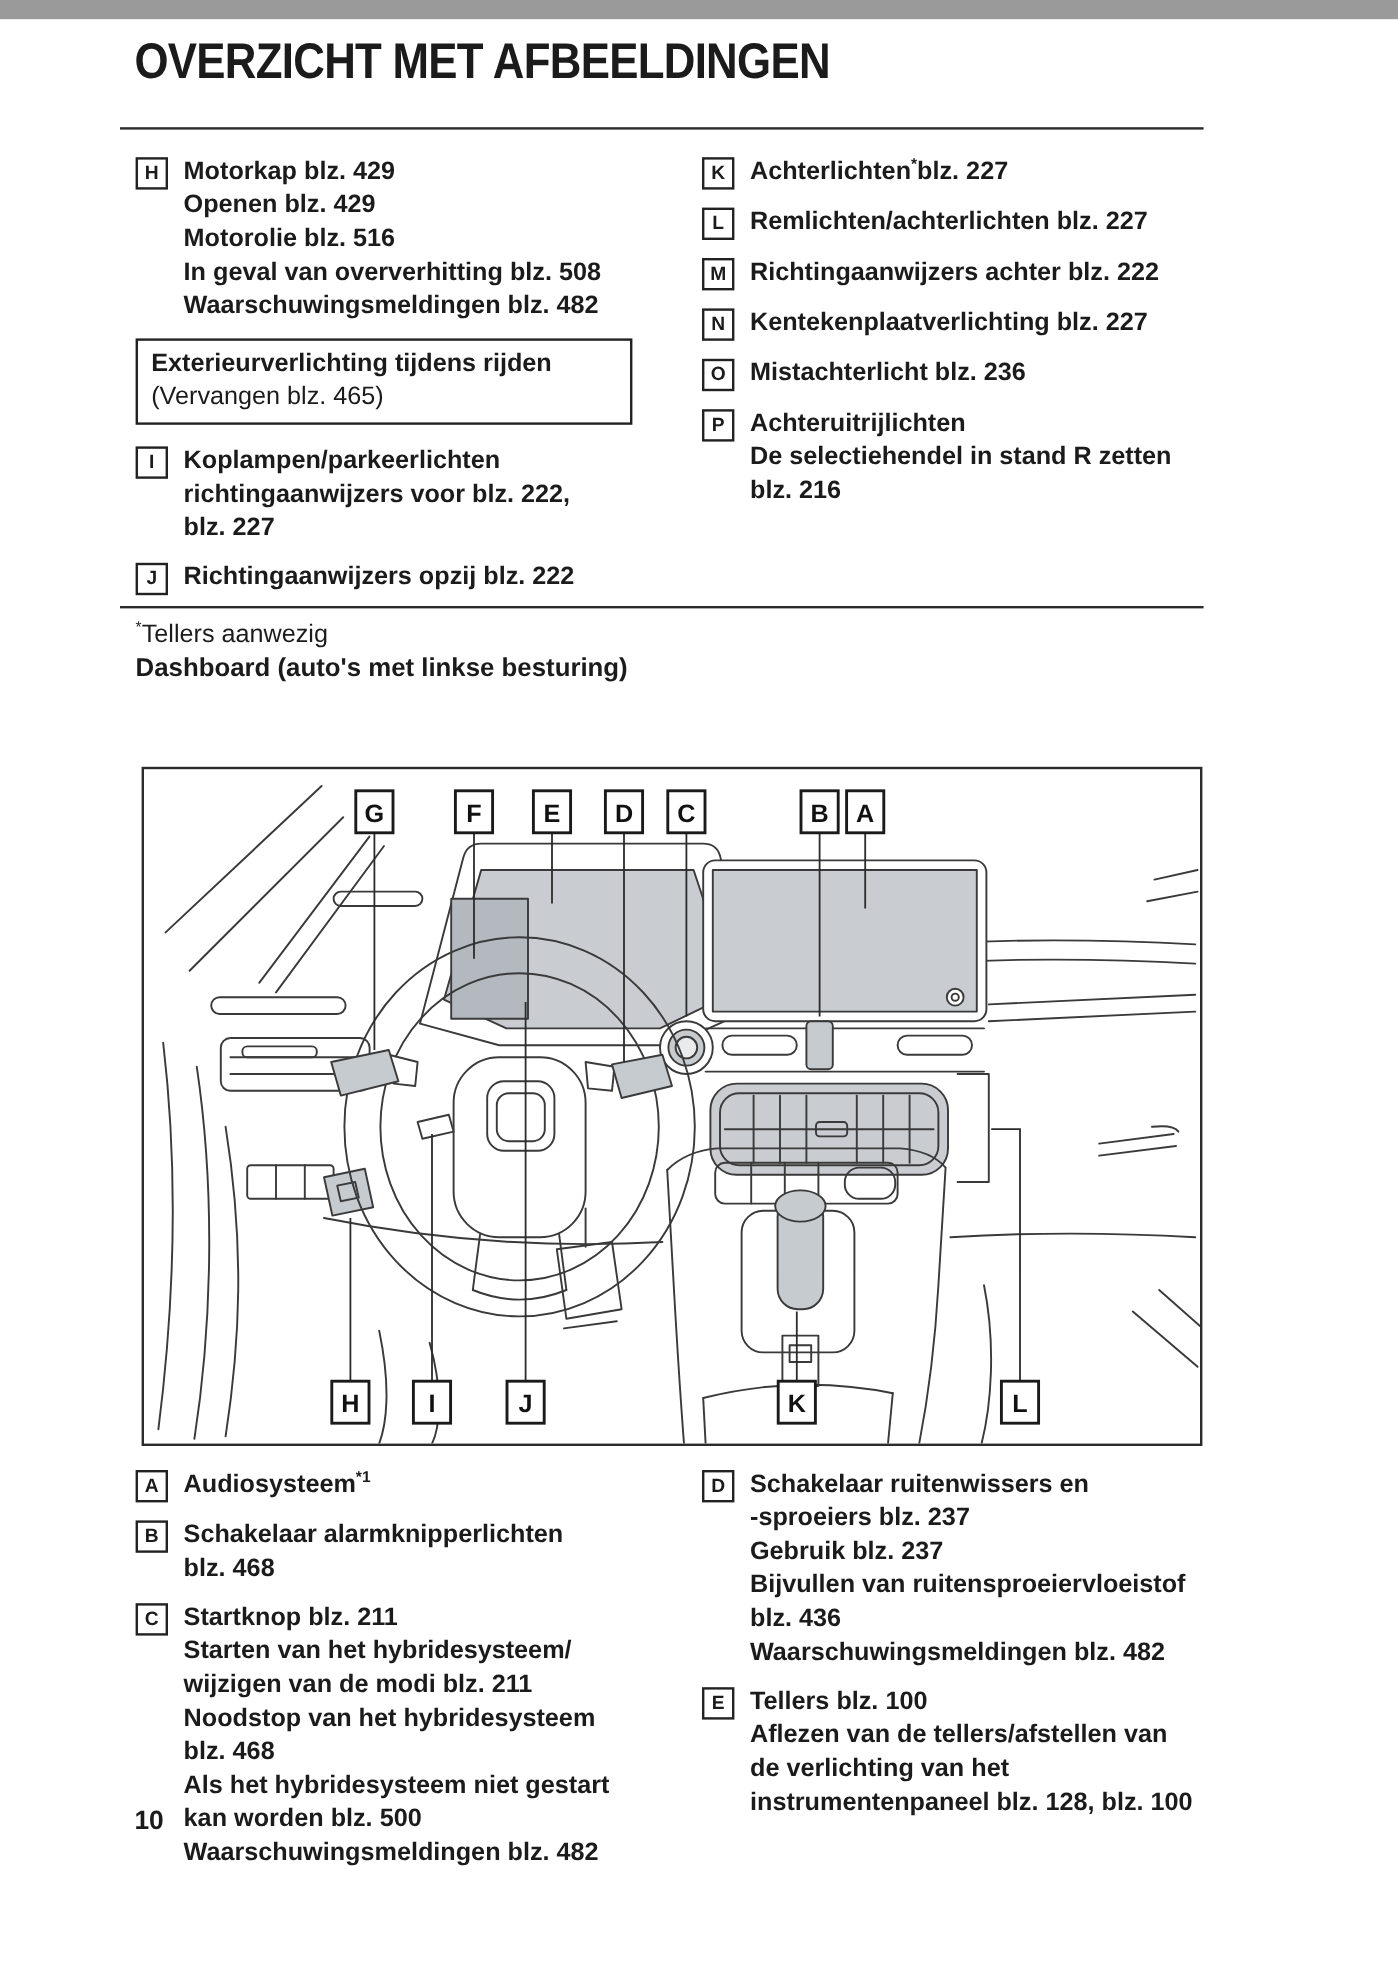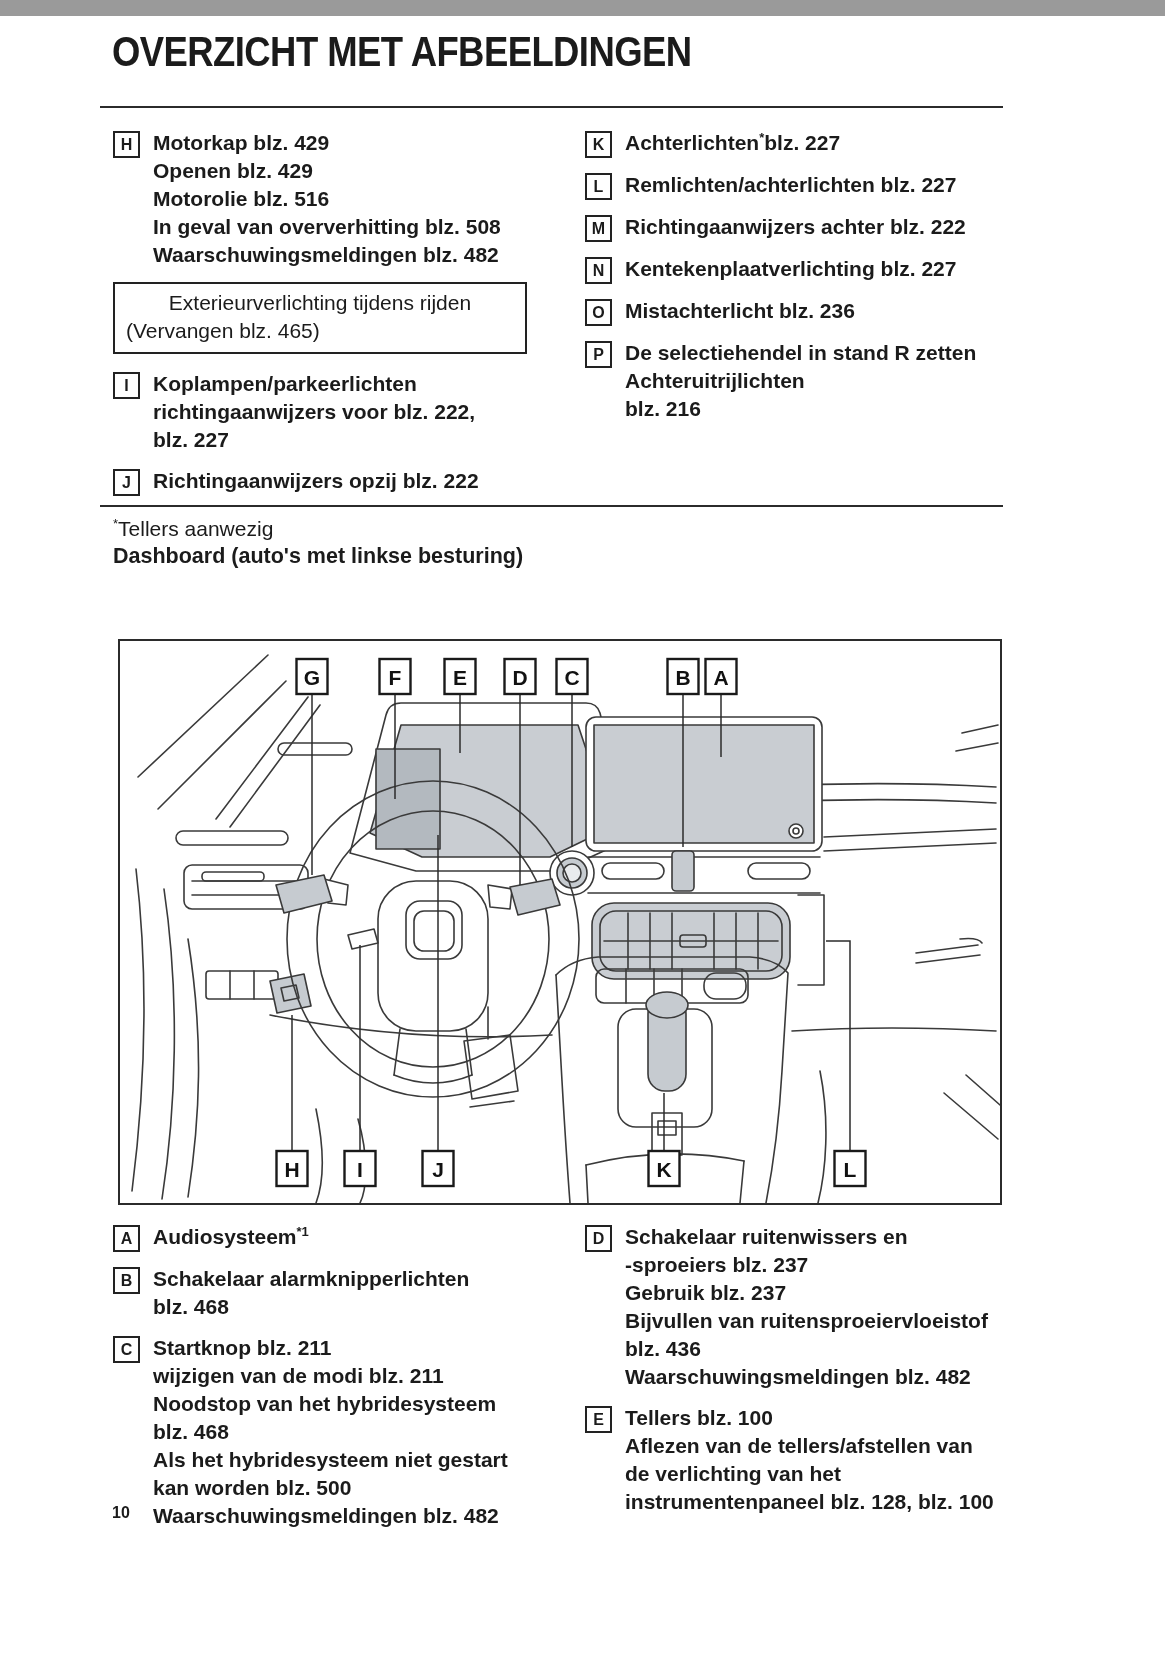--- a/index.html
+++ b/index.html
@@ -22,7 +22,7 @@
   .lt{font-size:21px;line-height:28px;font-weight:bold;}
   .note{border:2px solid #222;box-sizing:border-box;width:414px;padding:5px 11px 7px 11px;
         margin:3px 0 16px 0;font-size:21px;line-height:28px;}
-  .nt{font-weight:400;text-align:center;}
+  .nt{font-weight:700;}
   sup.s{font-size:13px;vertical-align:super;line-height:0;}
   .foot{position:absolute;left:113px;top:499px;font-size:21px;line-height:28px;}
   .dh{position:absolute;left:113px;top:528px;font-size:21.5px;font-weight:700;}

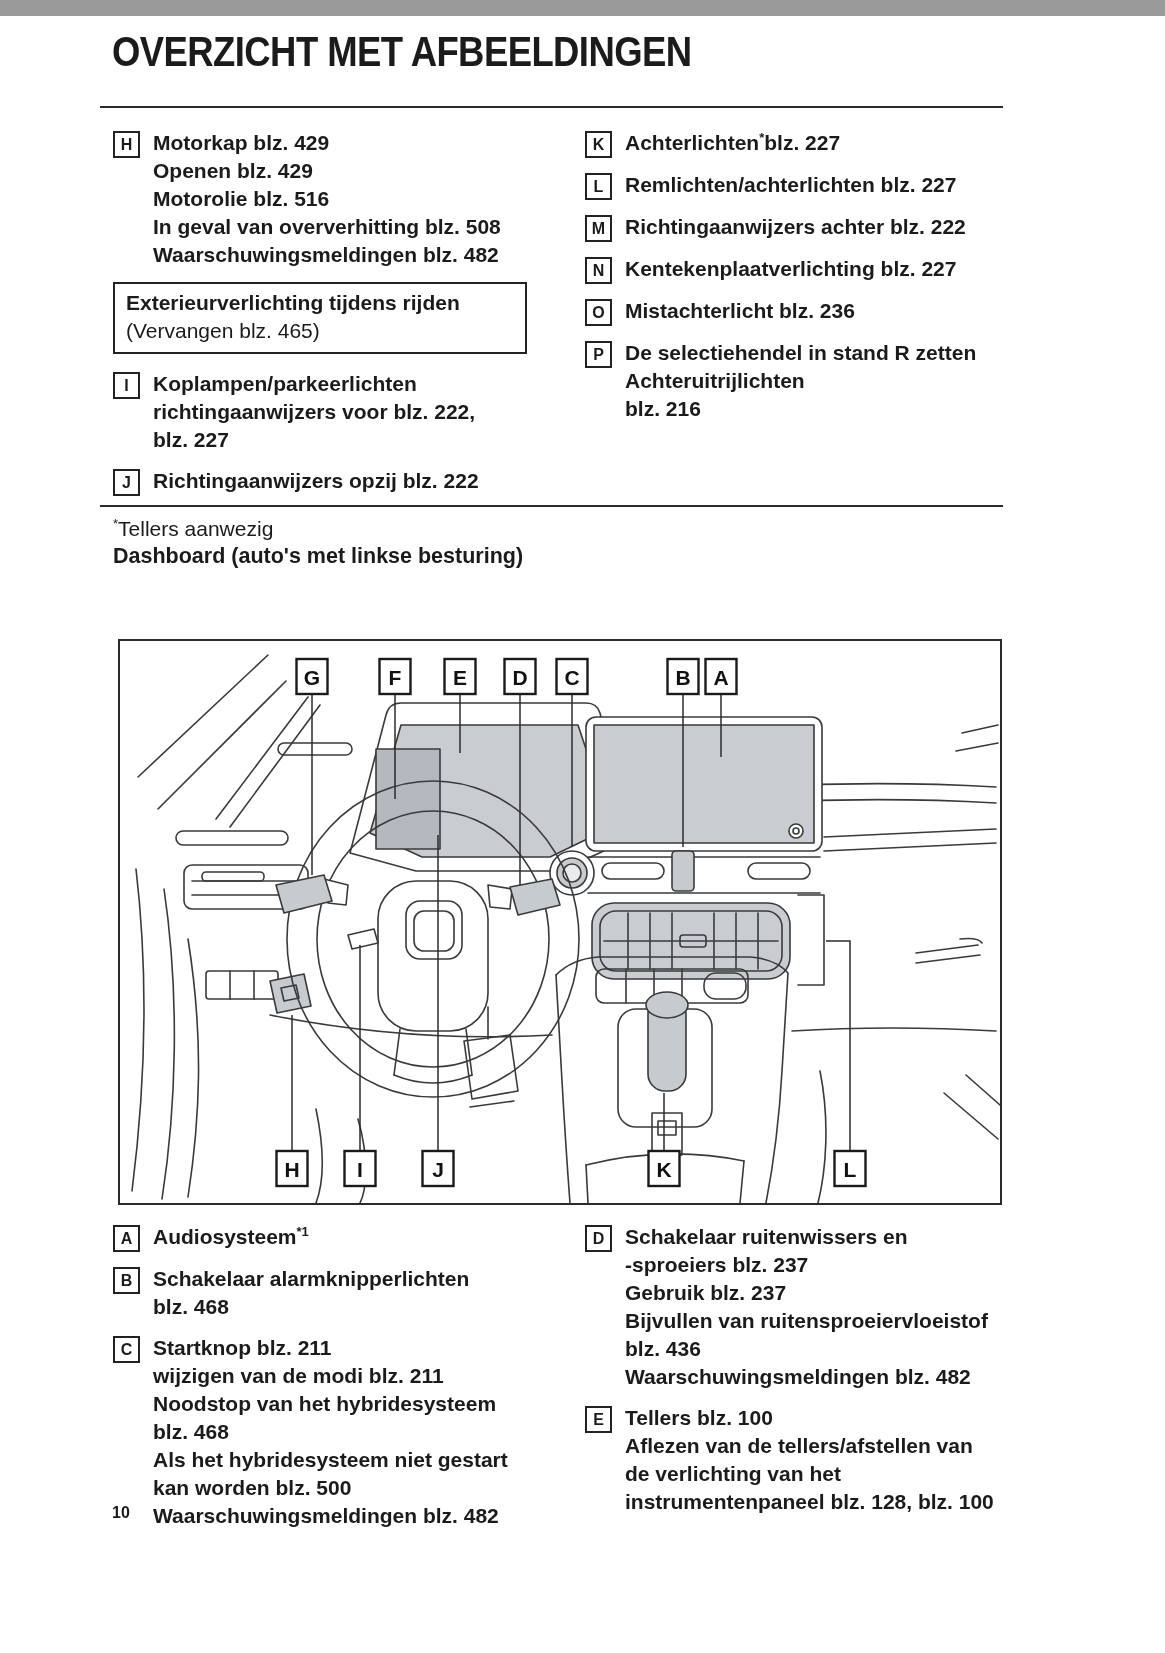--- a/index.html
+++ b/index.html
@@ -115,8 +115,8 @@
       <div class="item">
         <span class="lb">P</span>
         <div class="lt">
+          <div>Achteruitrijlichten</div>
           <div>De selectiehendel in stand R zetten</div>
-          <div>Achteruitrijlichten</div>
           <div>blz. 216</div>
         </div>
       </div>

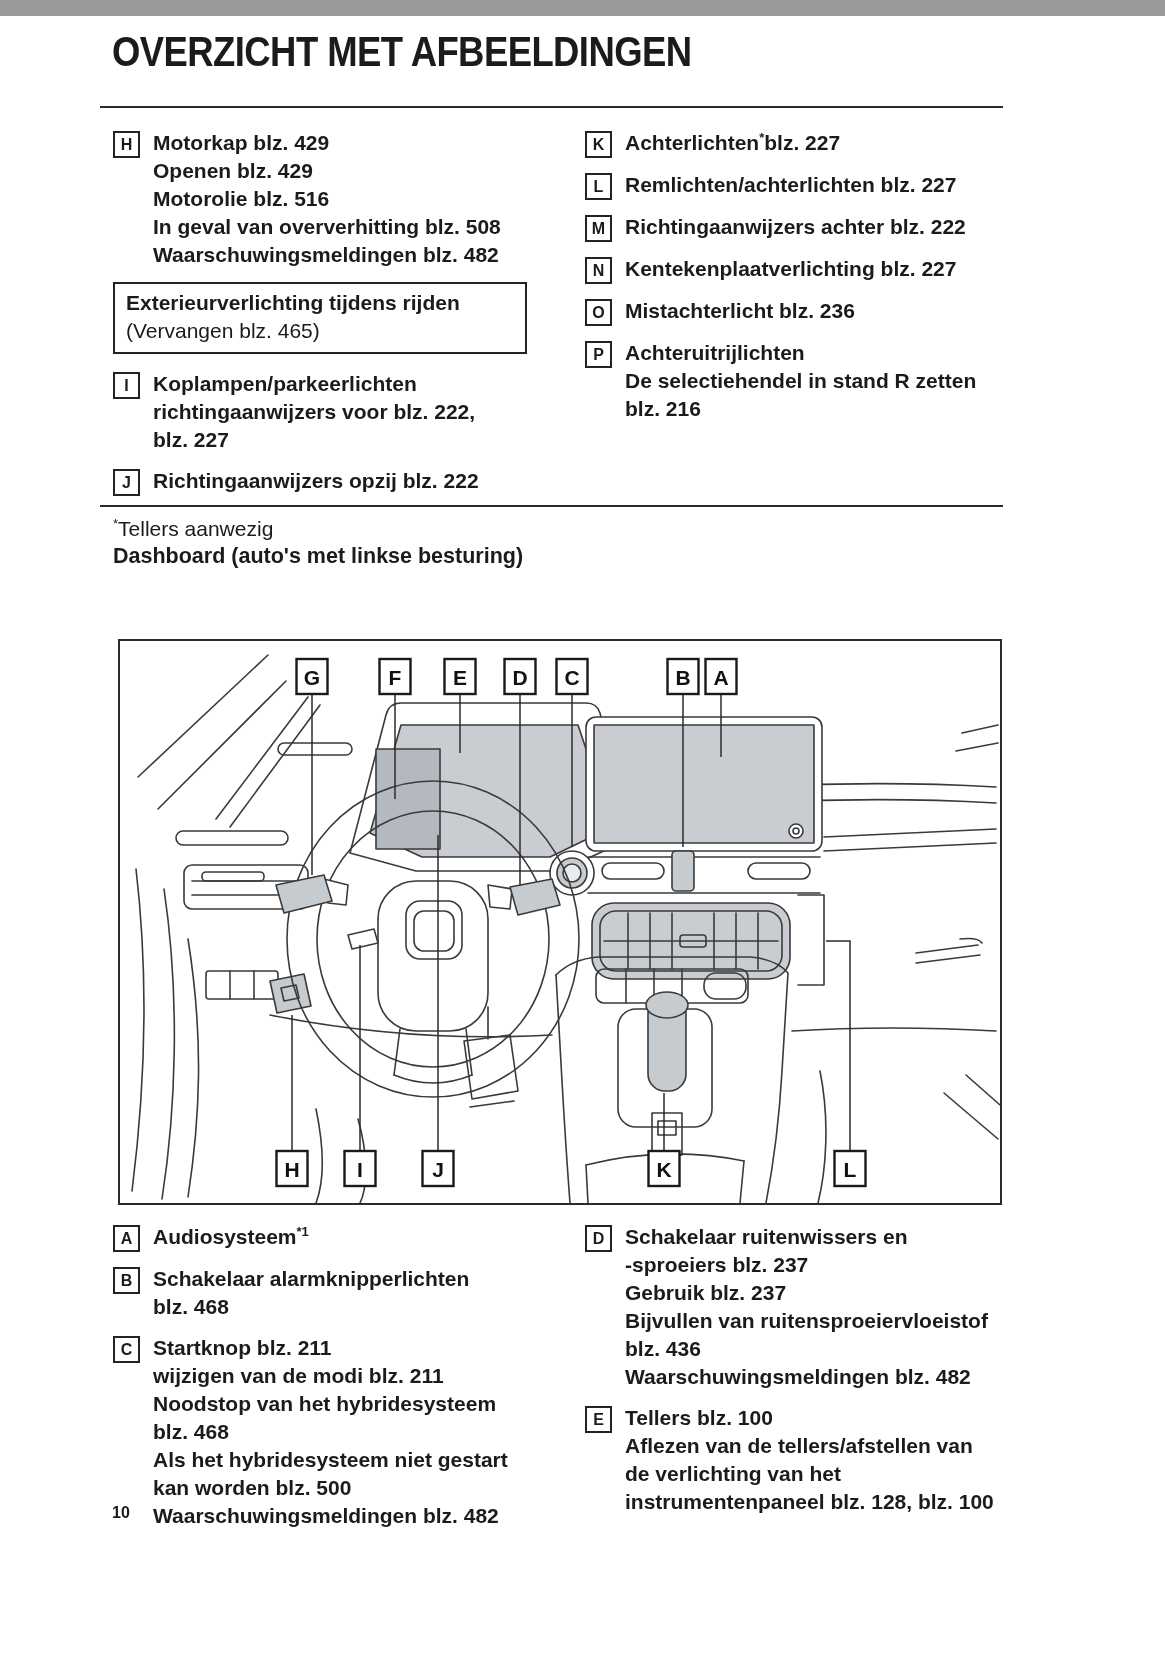--- a/index.html
+++ b/index.html
@@ -360,6 +360,7 @@
         <span class="lb">C</span>
         <div class="lt">
           <div>Startknop blz. 211</div>
+          <div>Starten van het hybridesysteem/</div>
           <div>wijzigen van de modi blz. 211</div>
           <div>Noodstop van het hybridesysteem</div>
           <div>blz. 468</div>

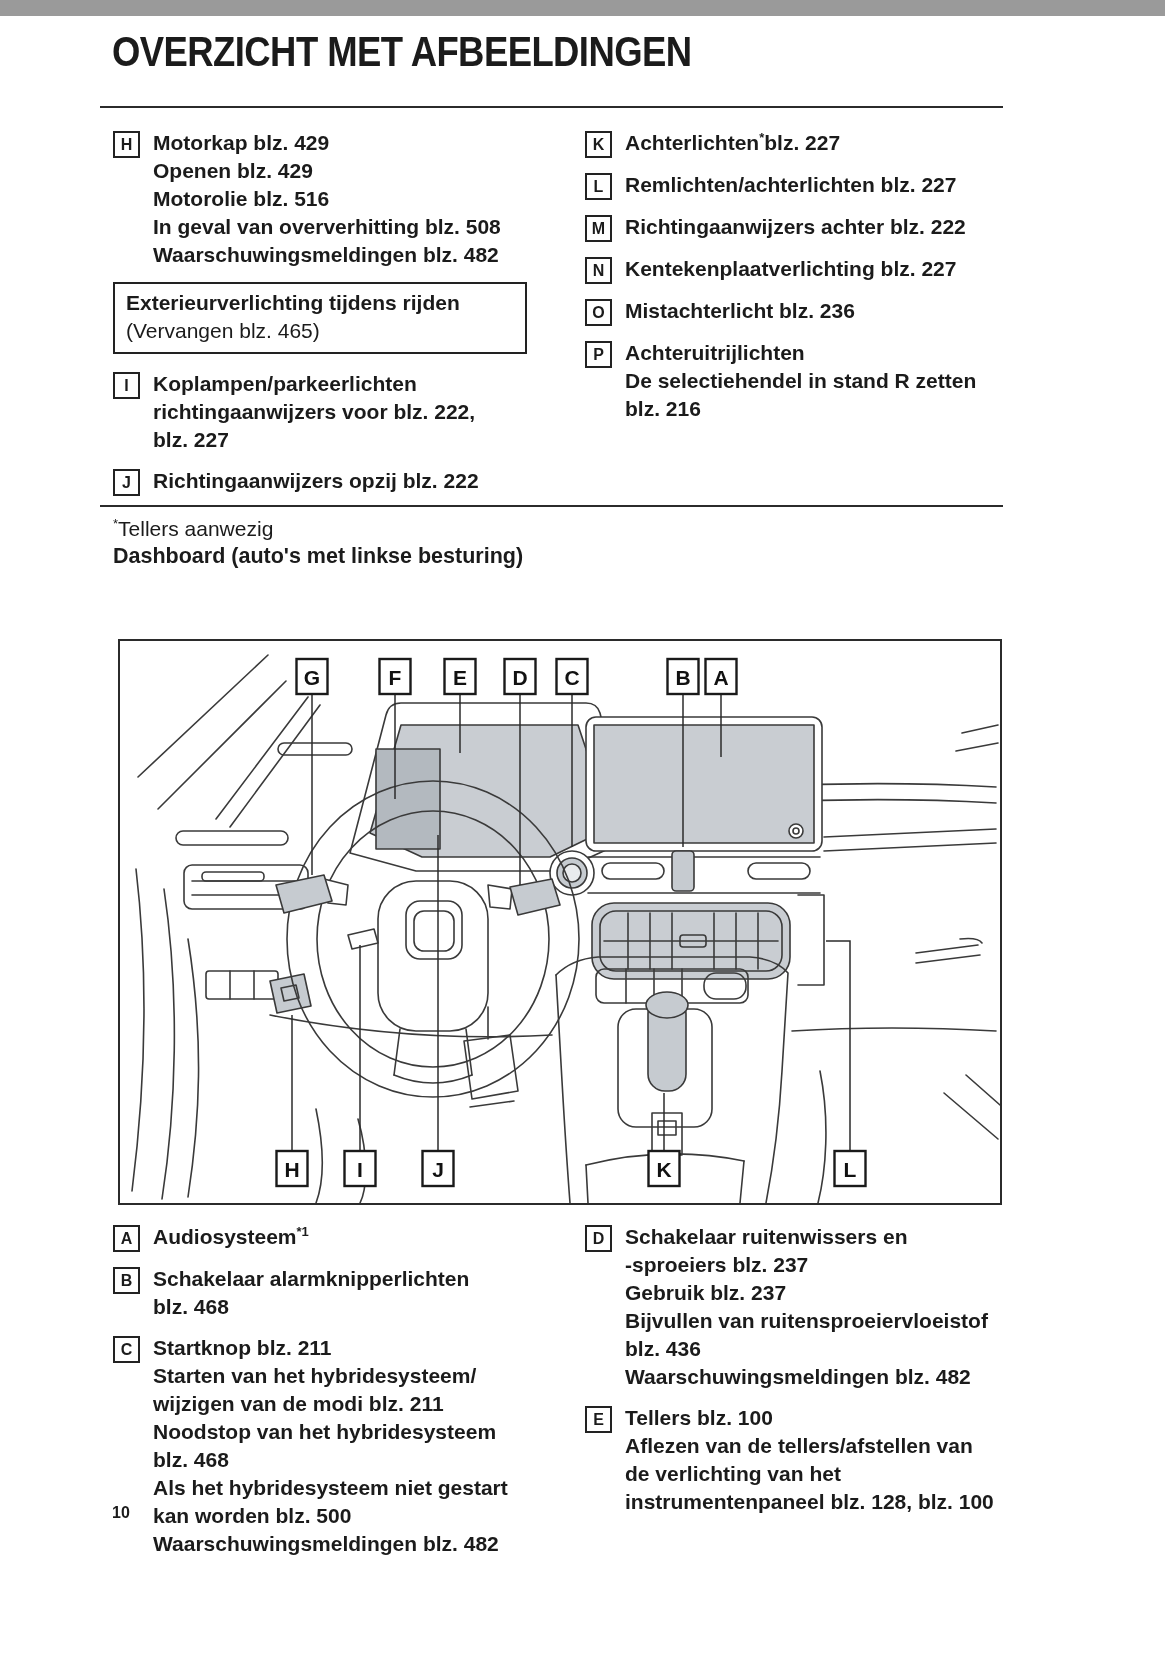--- a/index.html
+++ b/index.html
@@ -28,7 +28,7 @@
   .dh{position:absolute;left:113px;top:528px;font-size:21.5px;font-weight:700;}
   .frame{position:absolute;left:118px;top:623px;width:884px;height:566px;
          border:2px solid #2b2b2b;box-sizing:border-box;background:#fff;}
-  .pn{position:absolute;left:112px;top:1488px;font-size:16px;font-weight:700;}
+  .pn{position:absolute;left:112px;top:1488px;font-size:22px;font-weight:700;}
   svg text.lbl{font-family:"Liberation Sans",sans-serif;font-size:21px;font-weight:700;fill:#111;}
 </style>
 </head>

